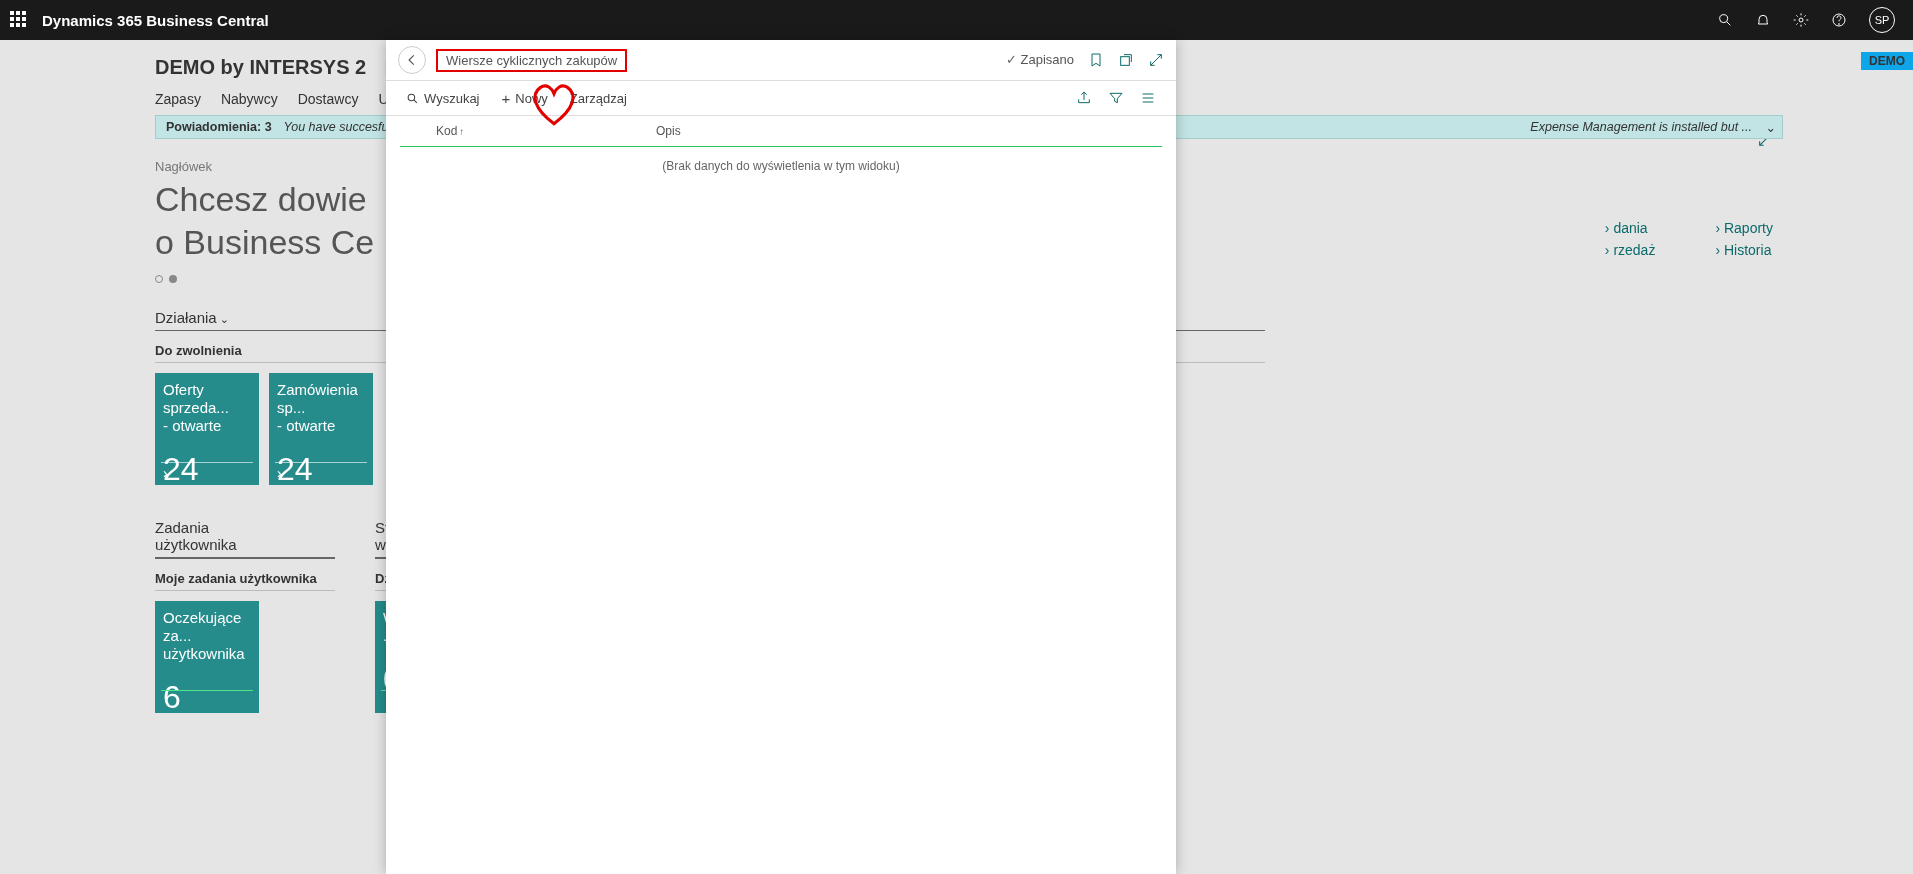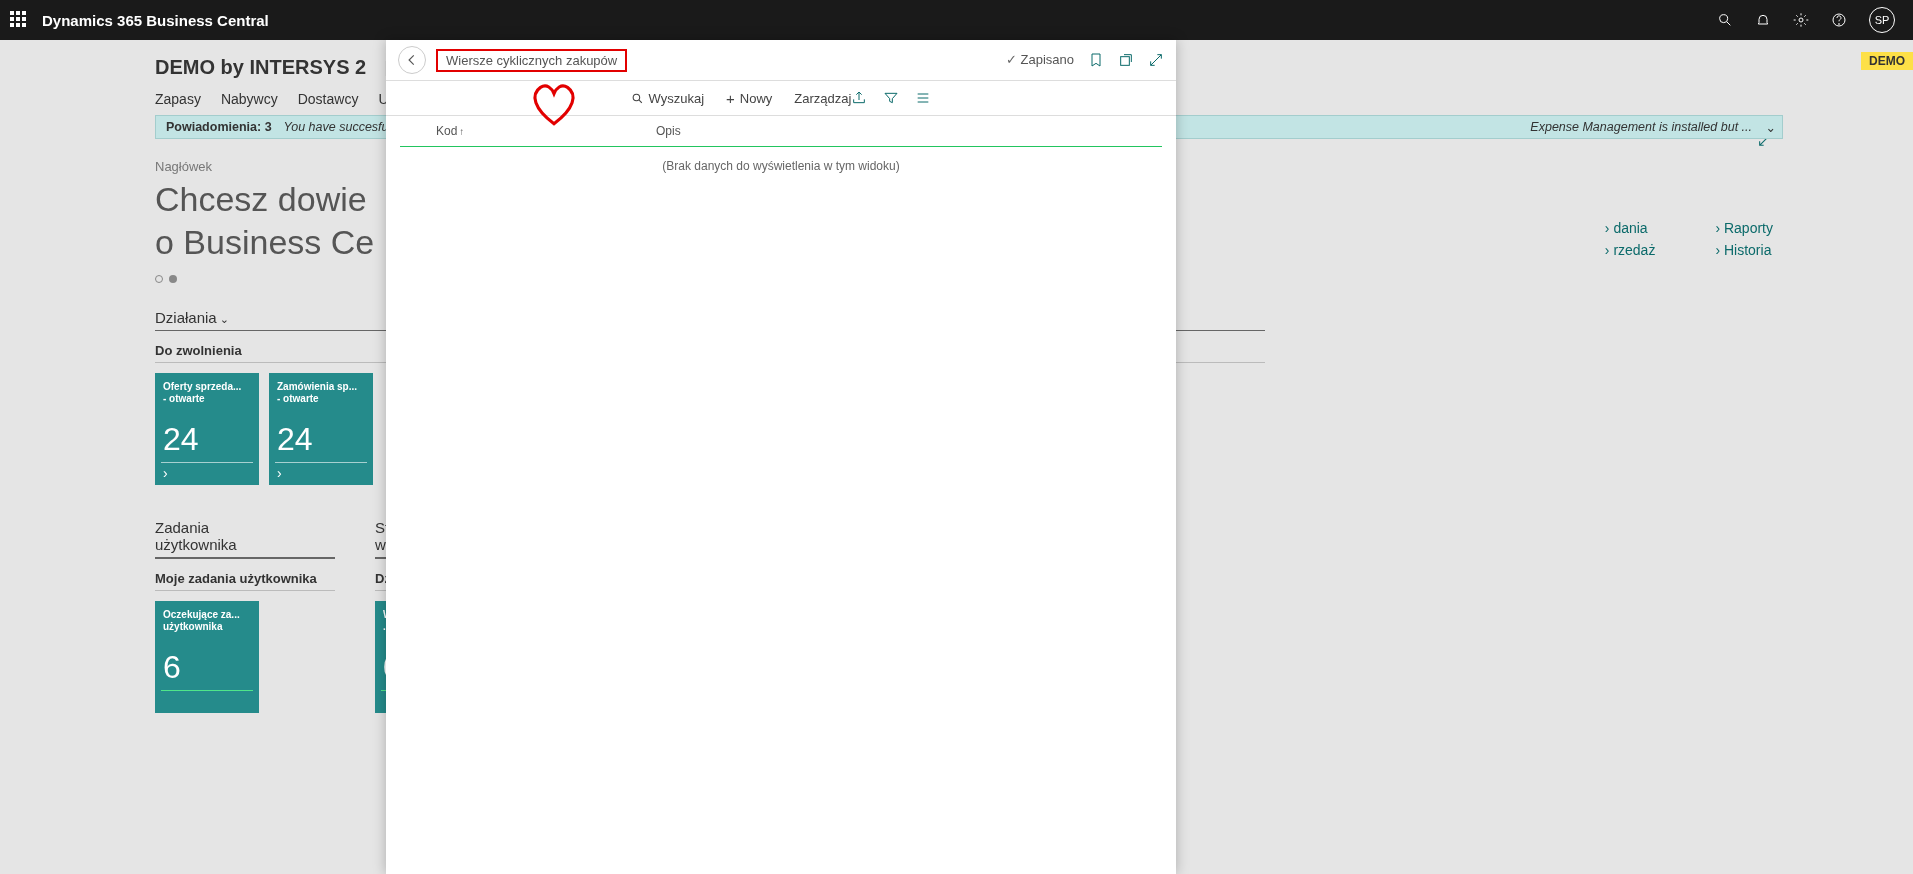--- a/index.html
+++ b/index.html
@@ -20,7 +20,7 @@
   .company-row { display:flex; align-items:center; gap:18px; margin-bottom:6px;}
   .company { font-size:20px; color:#333; font-weight:600;}
   .nav-link { font-size:15px; color:#666;}
-  .demo-badge { position:absolute; right:0; top:52px; background:#fde047; color:#333; font-size:12px; font-weight:600; padding:2px 8px;}
+  .demo-badge { position:absolute; right:0; top:52px; background:#0ea5e9; color:#333; font-size:12px; font-weight:600; padding:2px 8px;}
   .menu-row { display:flex; gap:20px; padding:6px 0 4px 0; font-size:14px; color:#333;}
   .menu-row span { cursor:pointer; }
   .expand-page { position:absolute; right:140px; top:92px; }

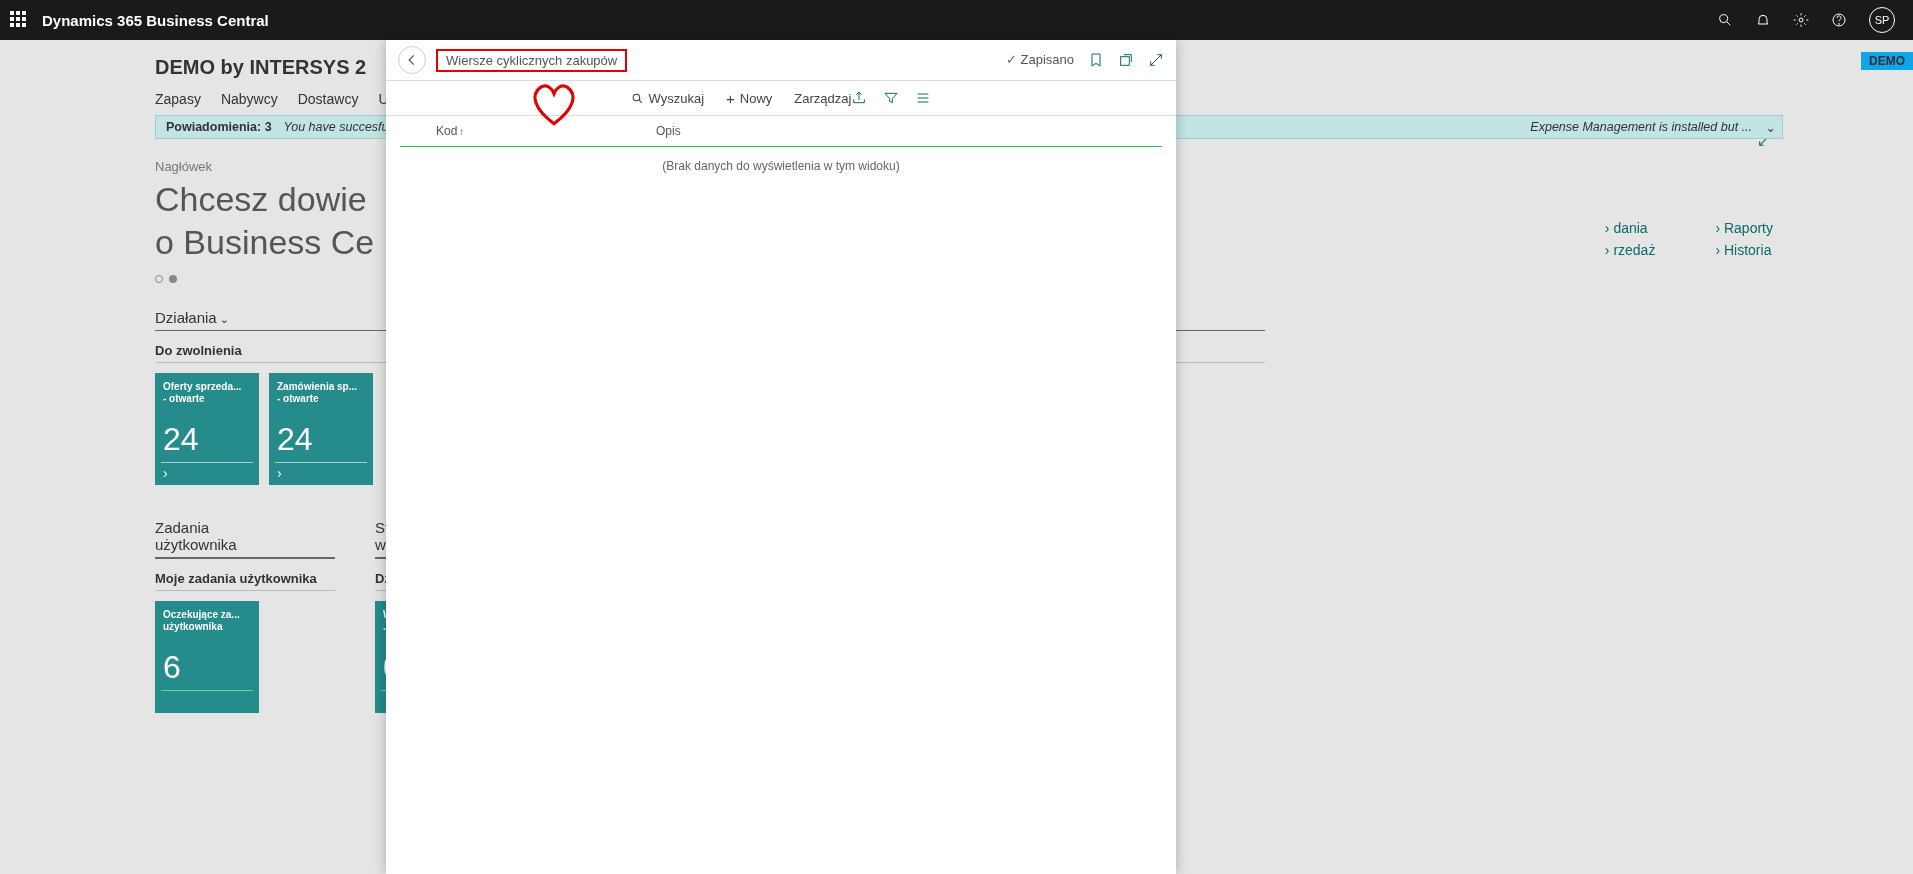--- a/index.html
+++ b/index.html
@@ -65,7 +65,7 @@
   .mh-right .saved::before { content:"✓ "; color:#666;}
   .mh-ico { width:16px; height:16px; stroke:#0b6a6a; fill:none; stroke-width:1.5; cursor:pointer;}
 
-  .modal-toolbar { height:36px; border-top:1px solid #ddd; border-bottom:1px solid #ddd; display:flex; align-items:center; padding:0 28px; justify-content:center; font-size:13px; color:#444;}
+  .modal-toolbar { height:36px; border-top:1px solid #ddd; border-bottom:1px solid #ddd; display:flex; align-items:center; padding:0 20px; justify-content:space-between; font-size:13px; color:#444;}
   .tb-left { display:flex; align-items:center; gap:22px;}
   .tb-item { display:flex; align-items:center; gap:5px; cursor:pointer;}
   .tb-right { display:flex; align-items:center; gap:16px;}

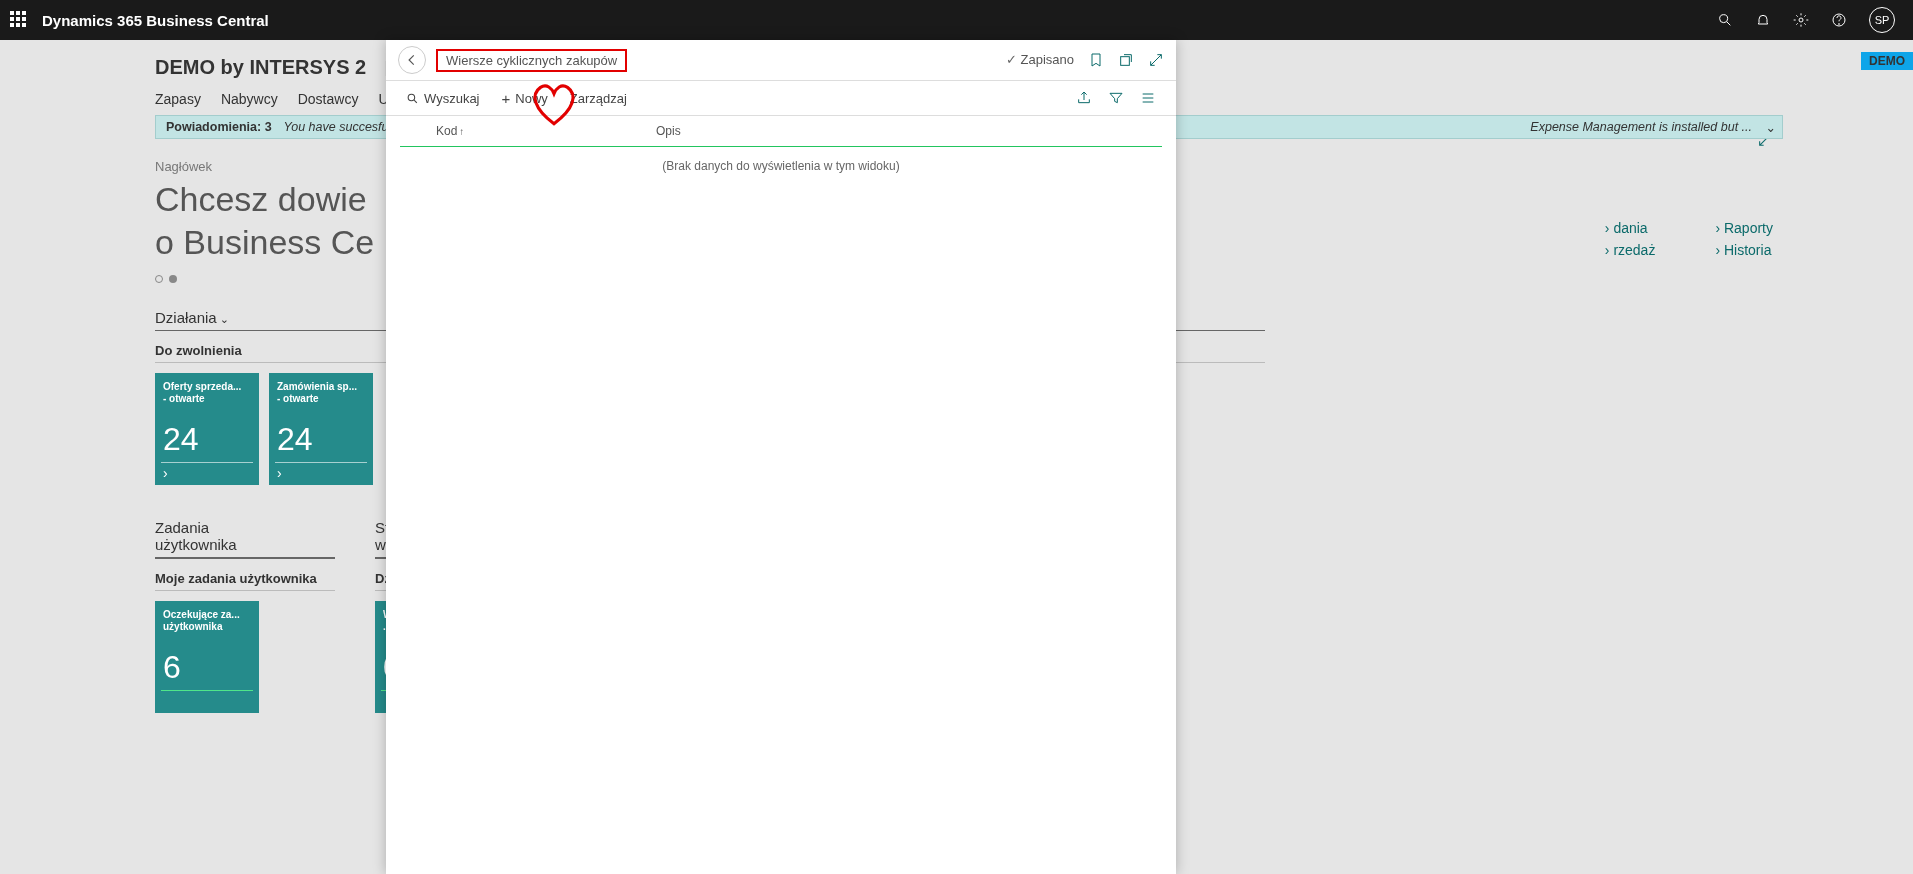--- a/index.html
+++ b/index.html
@@ -41,7 +41,7 @@
 
   .tiles { display:flex; gap:10px; margin-top:6px;}
   .tile { width:104px; height:112px; background:#258b8b; color:#fff; padding:8px; position:relative; display:flex; flex-direction:column; }
-  .tile .t-label { font-size:10px; line-height:1.2;font-weight:bold;}
+  .tile .t-label { font-size:15px; line-height:1.2;}
   .tile .t-num { font-size:32px; font-weight:300; margin-top:16px;}
   .tile .t-bar { border-top:1px solid rgba(255,255,255,.6); position:absolute; bottom:22px; left:6px; right:6px;}
   .tile .t-arrow { position:absolute; bottom:4px; left:8px; font-size:14px;}

